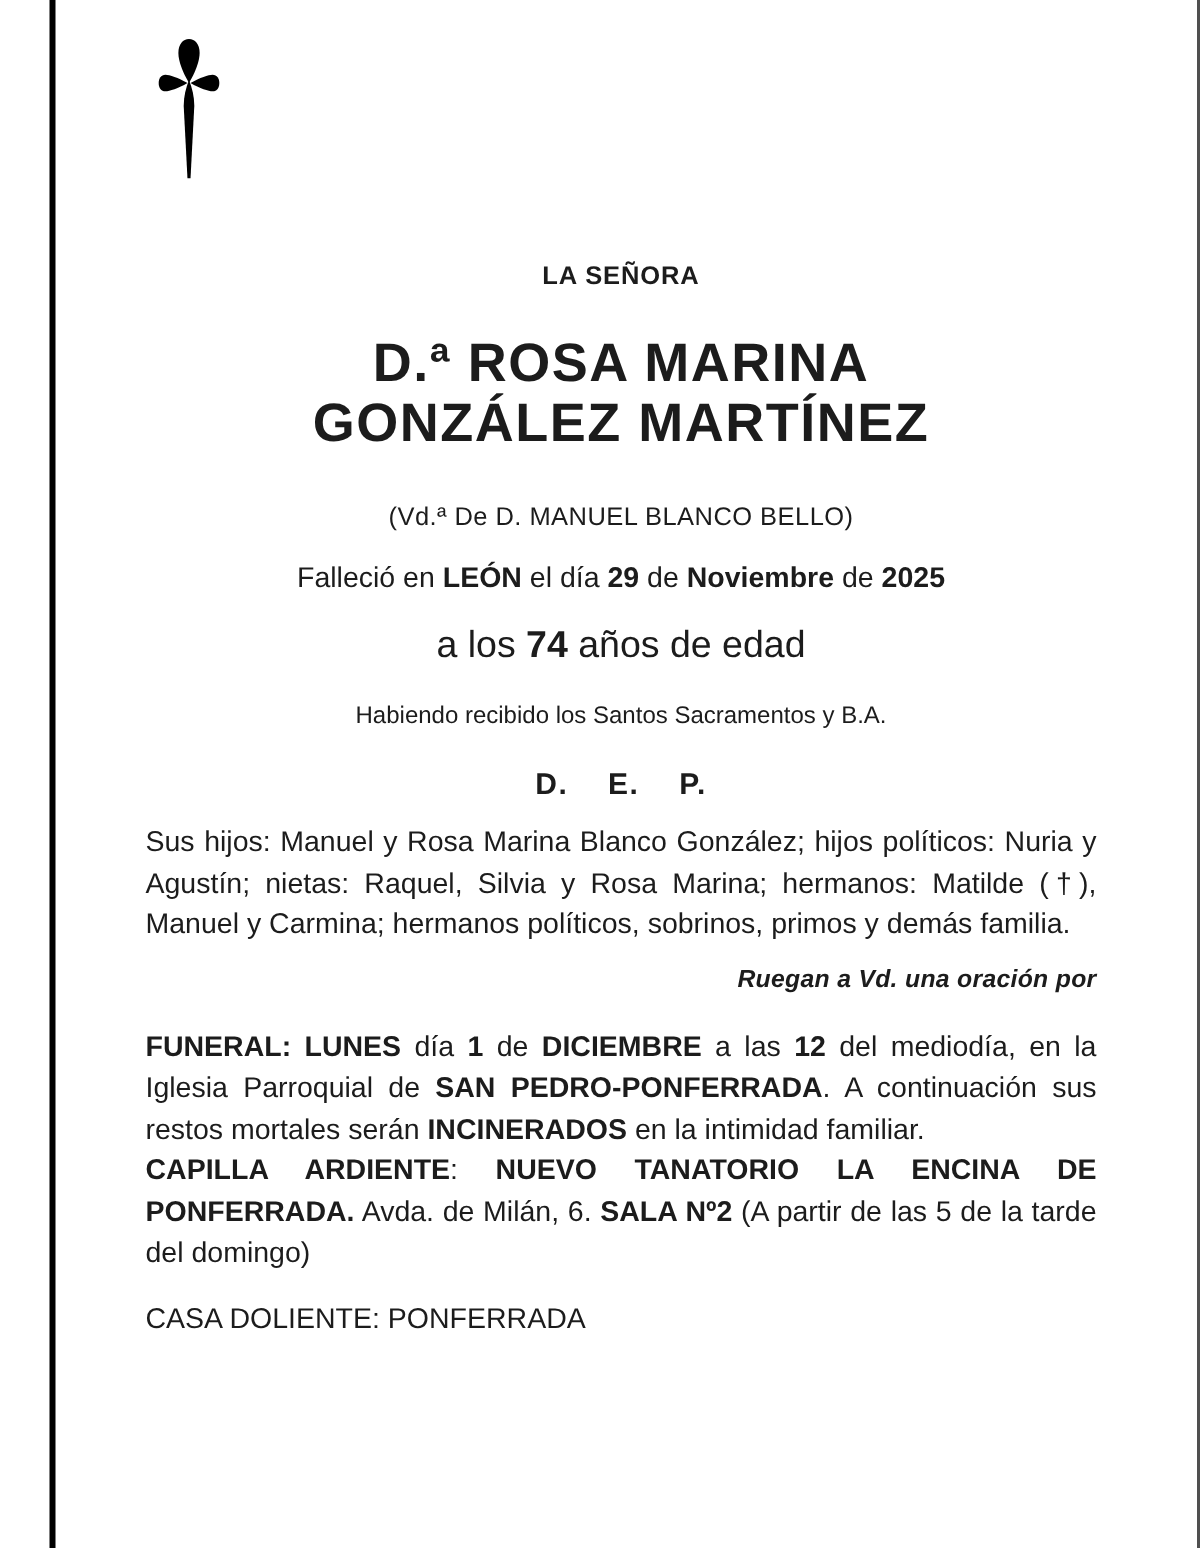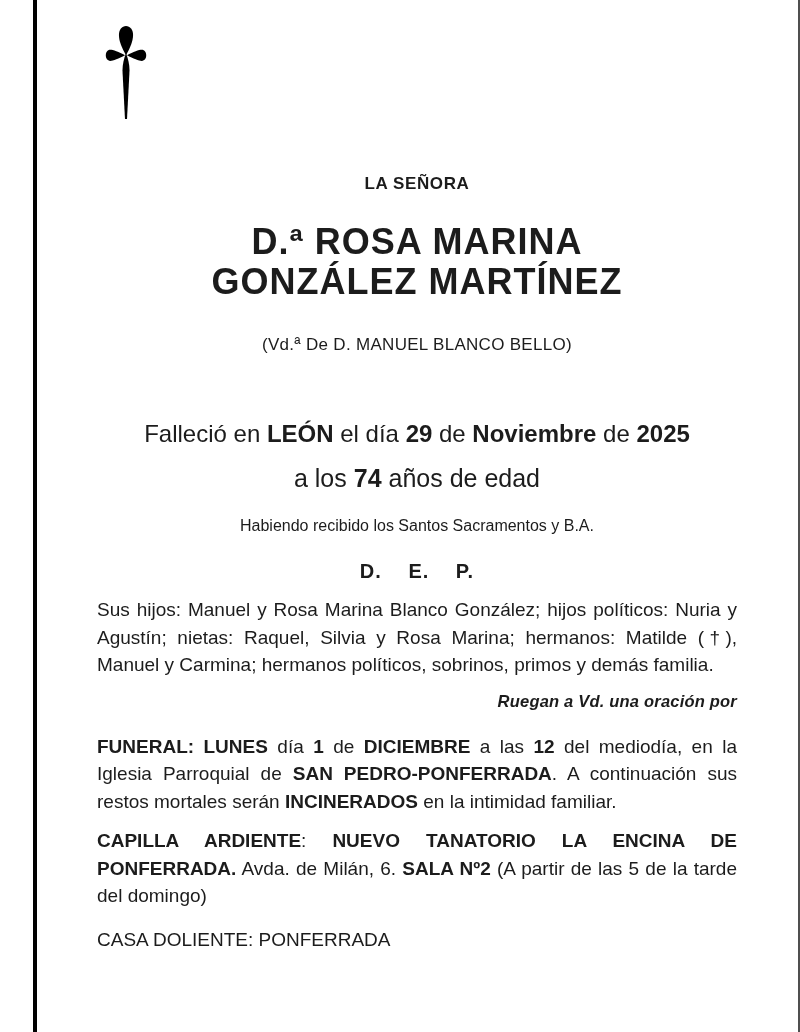--- a/index.html
+++ b/index.html
@@ -11,7 +11,7 @@
   .rule-left{position:absolute;left:33px;top:0;width:4px;height:1032px;background:#000000;}
   .rule-right{position:absolute;right:0;top:0;width:2px;height:1032px;background:#4f4f4f;}
   .cross{position:absolute;left:105px;top:26px;width:42px;height:93px;}
-  .content{position:absolute;left:97px;right:63px;top:0;}
+  .content{position:absolute;left:97px;right:69px;top:0;}
   .c{text-align:center;}
   .b{font-weight:700;}
   .senora{margin-top:174px;font-size:17px;line-height:20px;font-weight:700;letter-spacing:0.6px;}

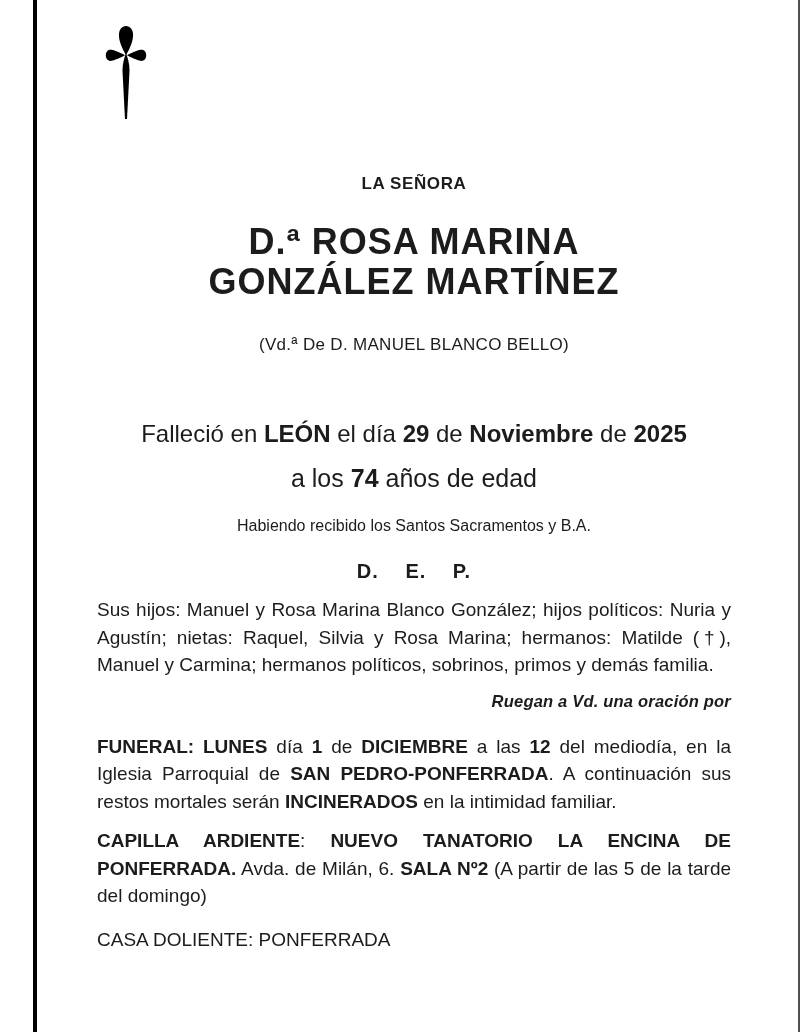--- a/index.html
+++ b/index.html
@@ -17,7 +17,7 @@
   .senora{margin-top:174px;font-size:17px;line-height:20px;font-weight:700;letter-spacing:0.6px;}
   .name{margin-top:28px;font-size:36px;line-height:40px;font-weight:700;letter-spacing:1px;}
   .vda{margin-top:32px;font-size:17px;line-height:22px;font-weight:400;letter-spacing:0.3px;}
-  .fallecio{margin-top:66px;font-size:24px;line-height:24px;}
+  .fallecio{margin-top:18px;font-size:19px;line-height:24px;}
   .age{margin-top:20px;font-size:25px;line-height:24px;}
   .habiendo{margin-top:24px;font-size:16px;line-height:24px;}
   .dep{margin-top:20px;font-size:20px;line-height:26px;font-weight:700;word-spacing:20px;letter-spacing:1px;}

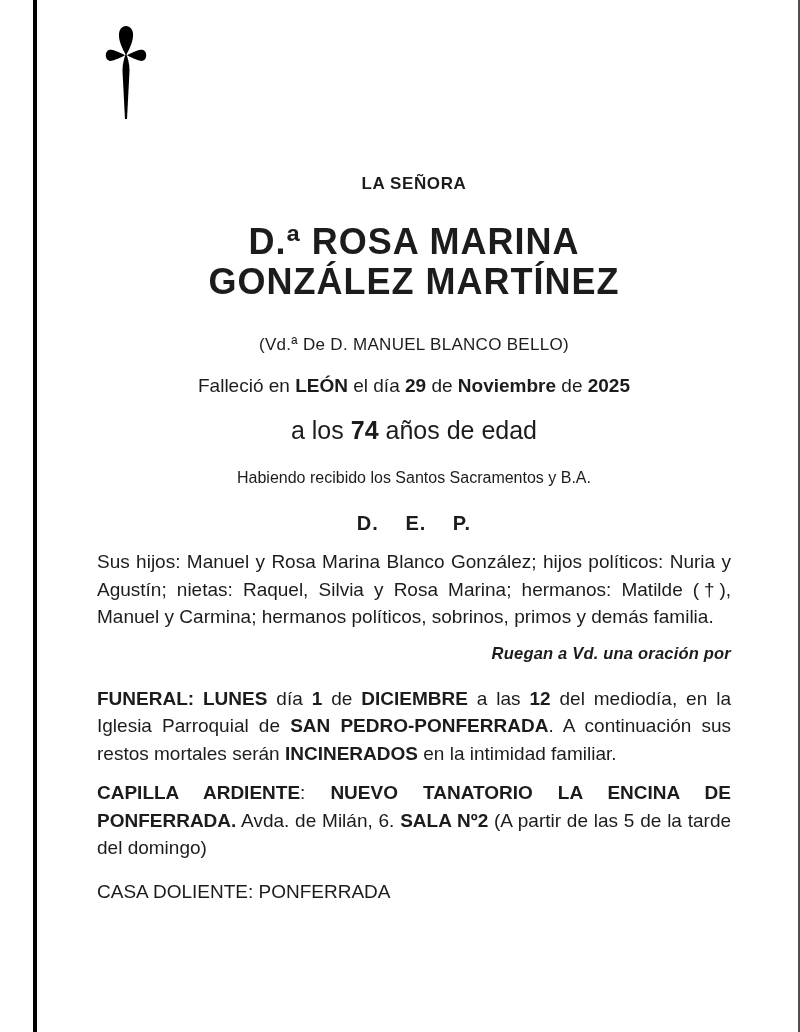--- a/index.html
+++ b/index.html
@@ -24,7 +24,7 @@
   .family{margin-top:12px;font-size:19px;line-height:27.5px;text-align:justify;}
   .prayer{margin-top:12px;font-size:16.5px;line-height:20px;font-weight:700;font-style:italic;text-align:right;letter-spacing:0.2px;}
   .funeral{margin-top:22px;font-size:19px;line-height:27.5px;text-align:justify;}
-  .capilla{margin-top:12px;font-size:19px;line-height:27.5px;text-align:justify;}
+  .capilla{font-size:19px;line-height:27.5px;text-align:justify;}
   .casa{margin-top:16px;font-size:19px;line-height:27px;}
 </style>
 </head>

